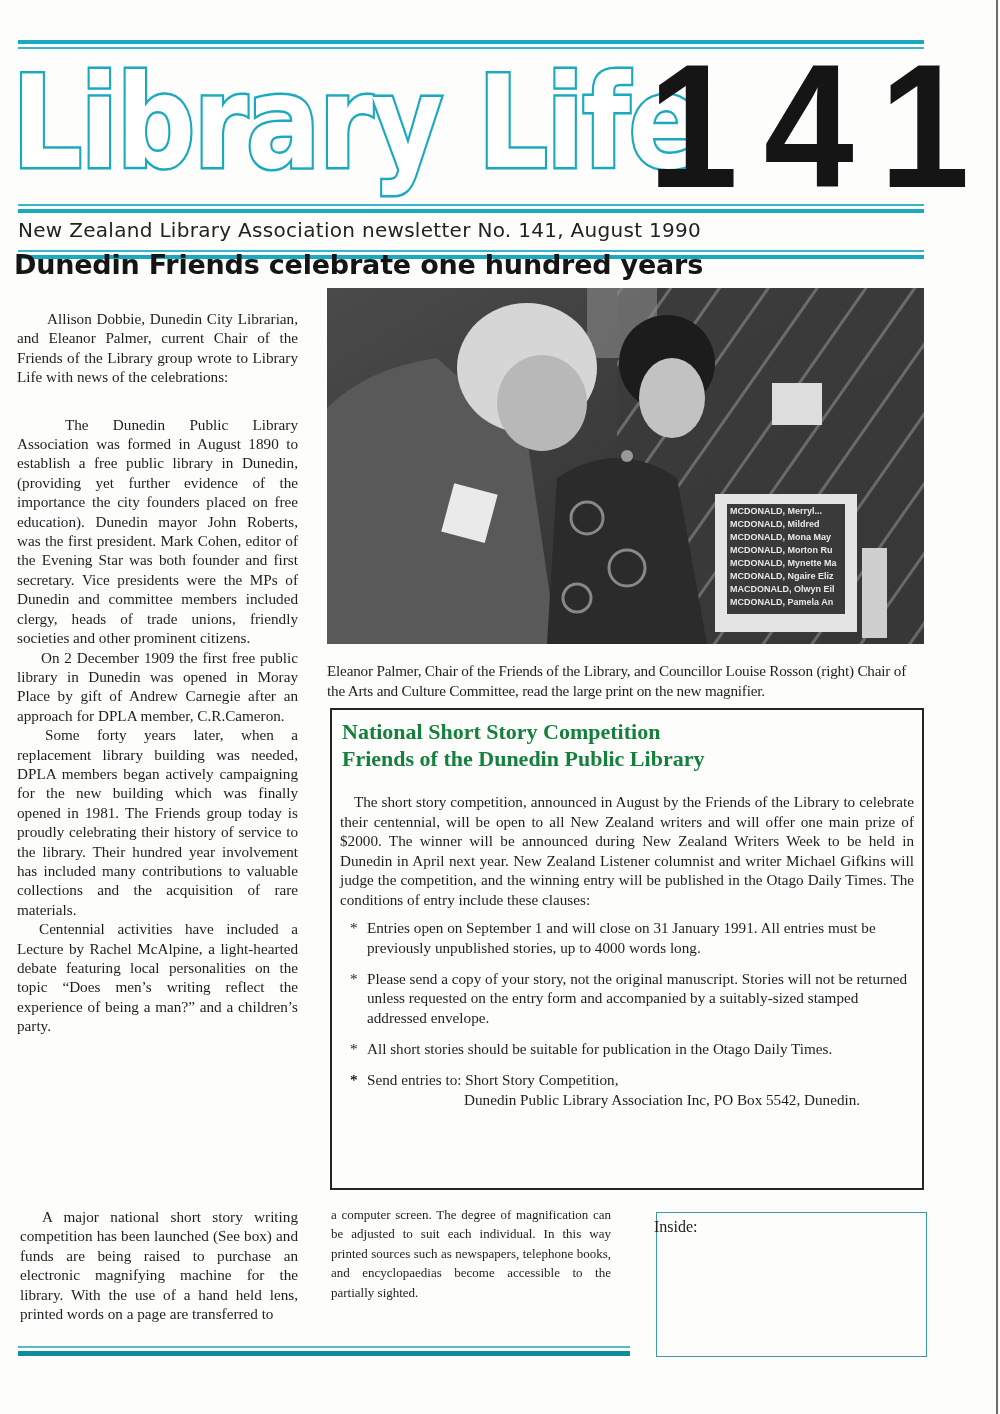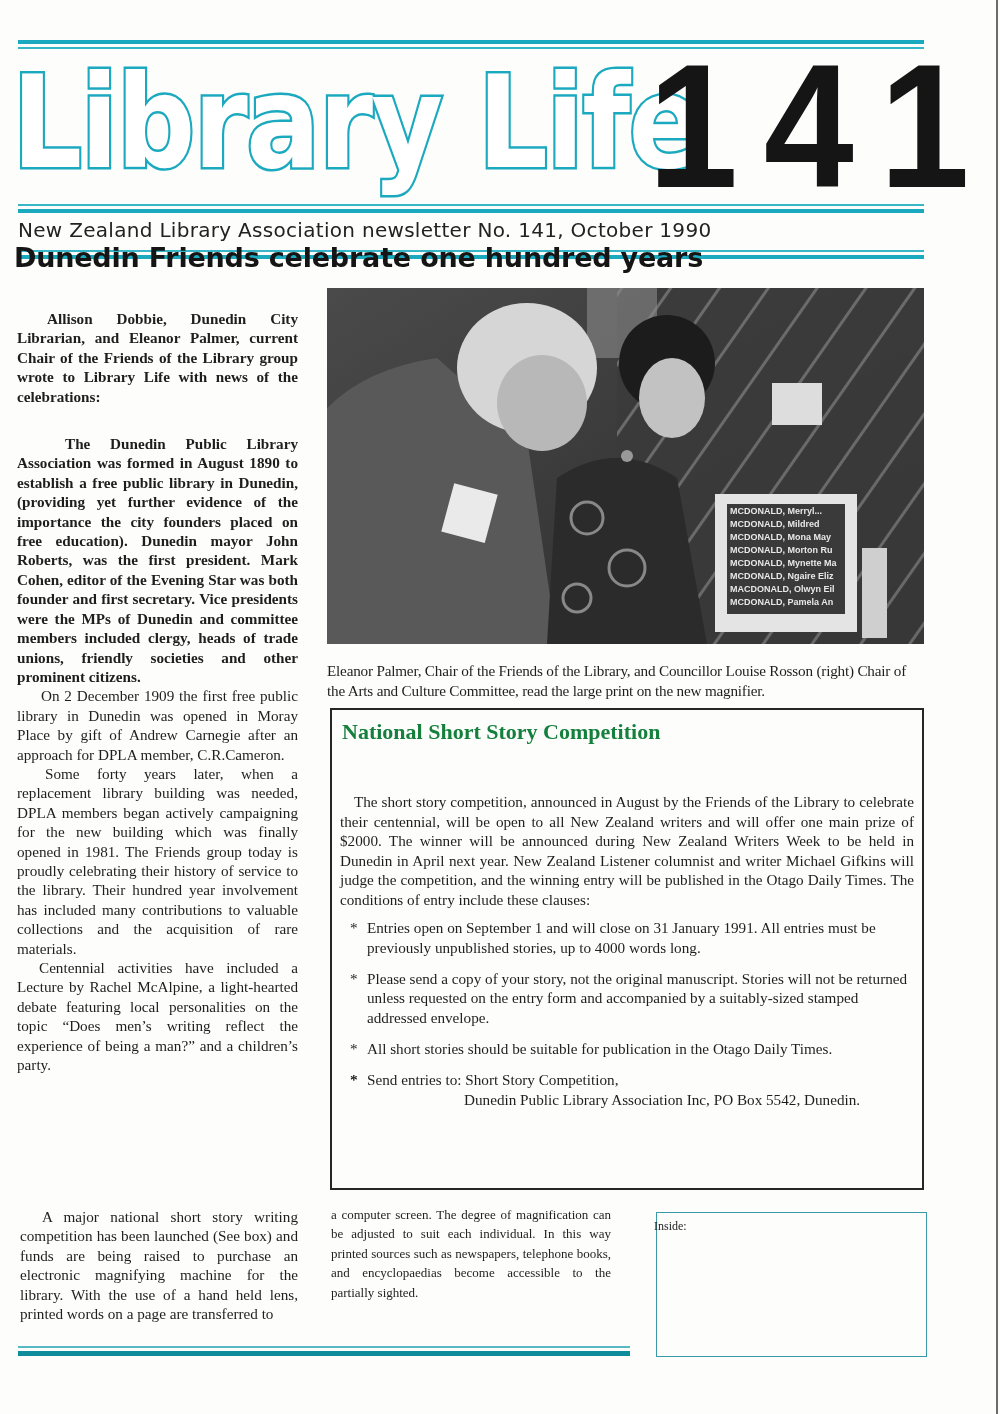--- a/index.html
+++ b/index.html
@@ -119,7 +119,7 @@
   <div class="thin-top"></div>
     <div class="thick"></div>
 </div>
-<div class="subtitle">New Zealand Library Association newsletter No. 141, October 1990</div>
+<div class="subtitle">New Zealand Library Association newsletter No. 141, August 1990</div>
 <div class="rule" style="top:250px;">
   <div class="thin-top"></div>
     <div class="thick"></div>

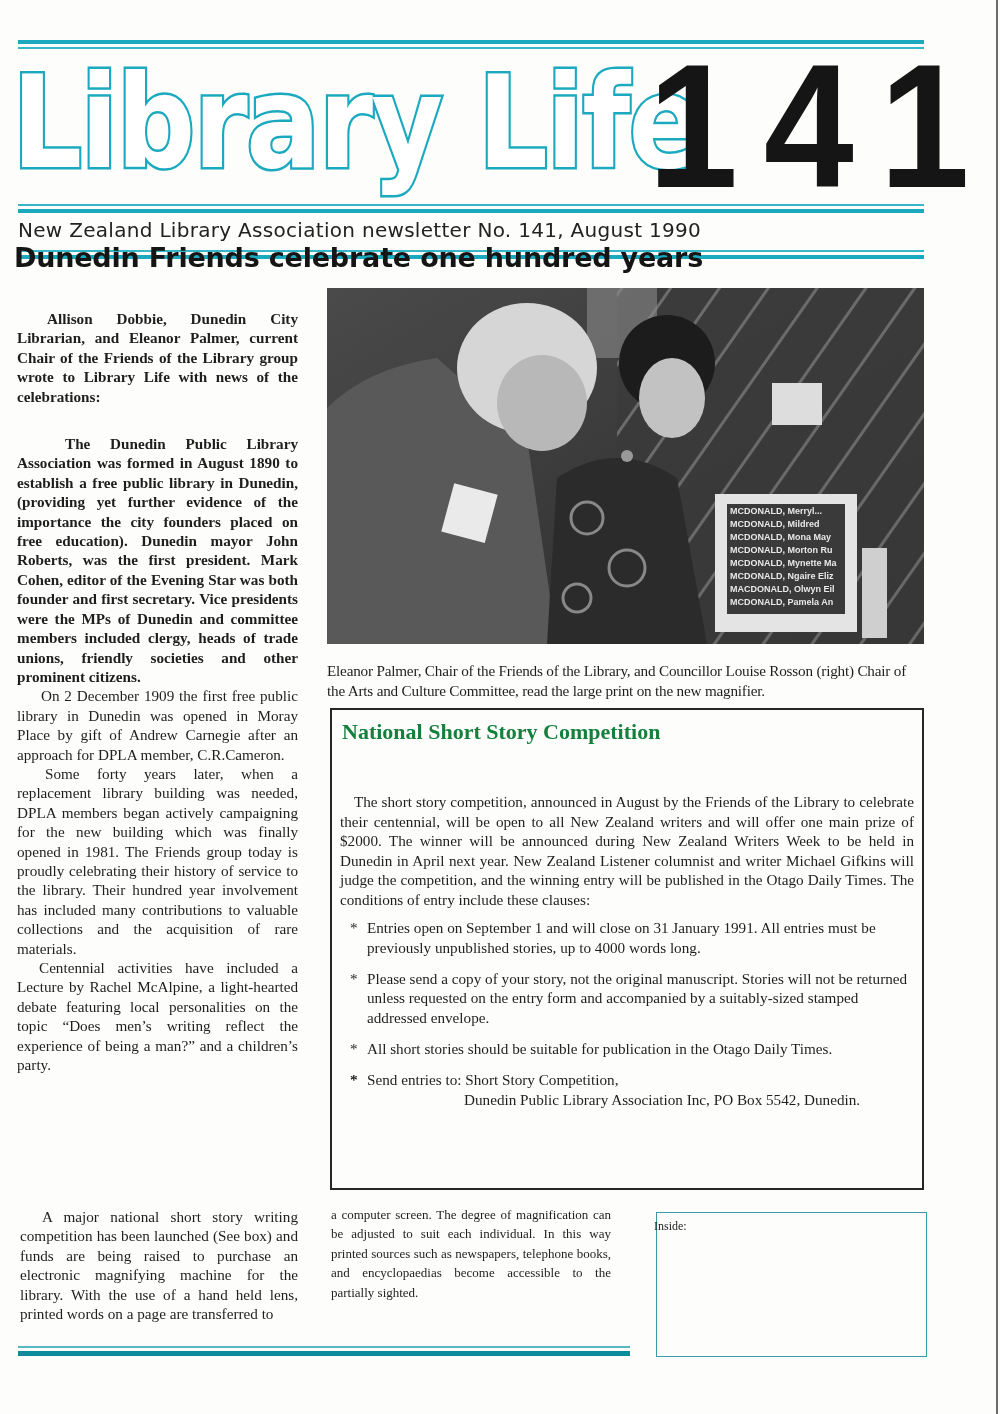--- a/index.html
+++ b/index.html
@@ -41,7 +41,7 @@
       letter-spacing: 0.3px;
     }
     .headline {
-      position: absolute; left: 14px; top: 242px;
+      position: absolute; left: 14px; top: 249px;
       font-family: "DejaVu Sans", sans-serif; font-weight: bold; font-size: 27px;
       color: #151515; letter-spacing: -0.2px; white-space: nowrap;
     }

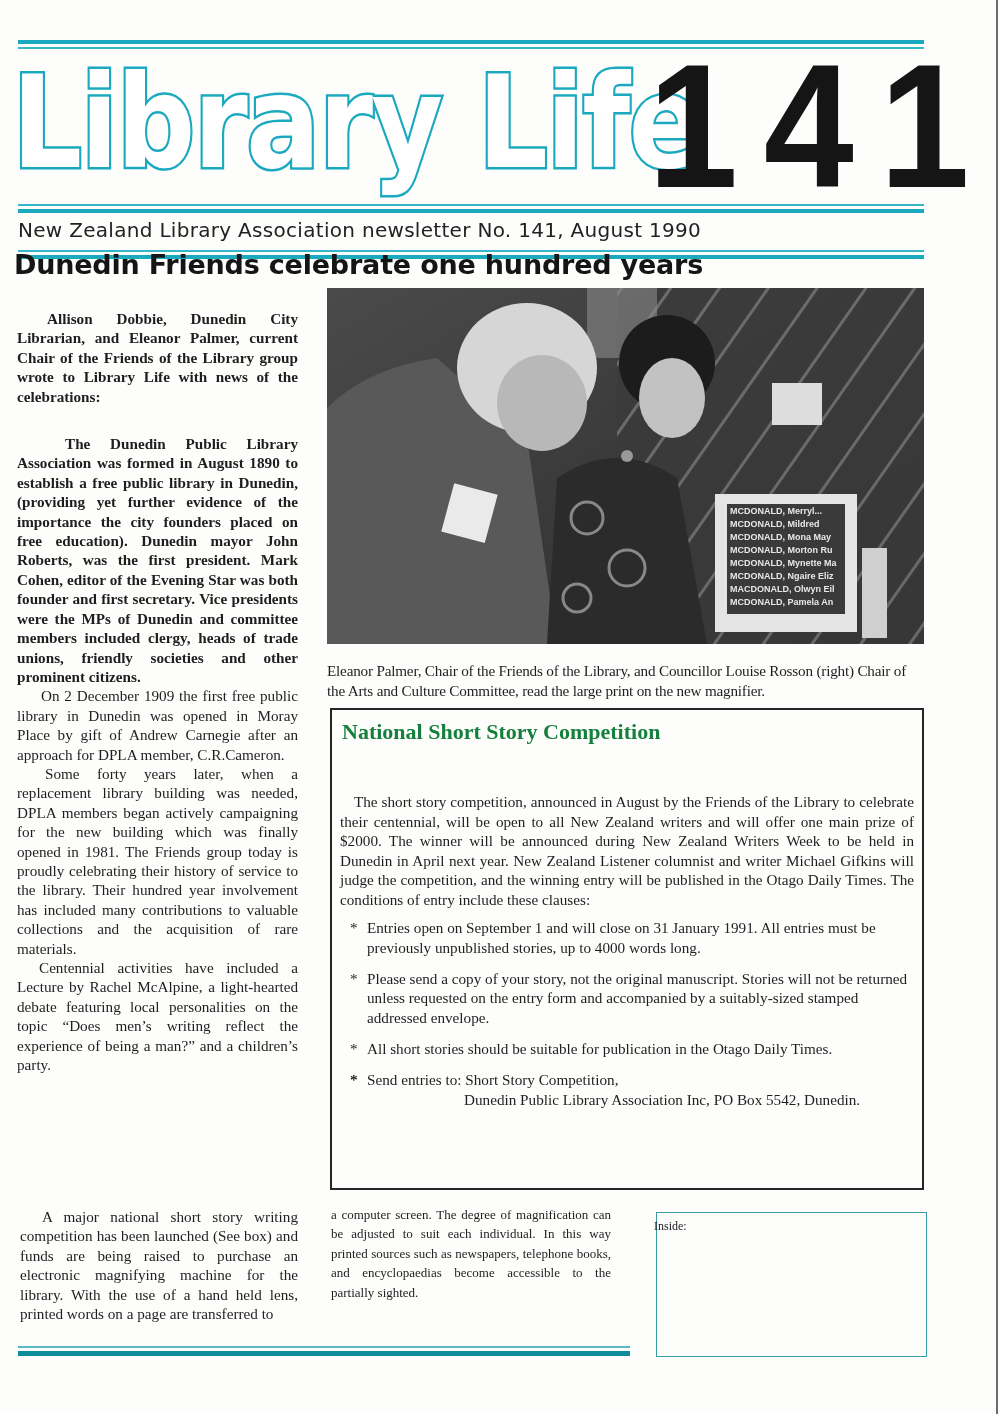--- a/index.html
+++ b/index.html
@@ -50,7 +50,7 @@
       font-size: 15.2px; line-height: 19.4px; text-align: justify;
     }
     .col-left p { margin: 0; text-indent: 14px; }
-    .col-left p.big-indent { text-indent: 48px; font-weight: bold; }
+    .col-left p.big-indent { text-indent: 48px; }
     .col-left p.gap { margin-top: 28px; }
     .col-left-bottom {
       position: absolute; left: 20px; top: 1207px; width: 278px;

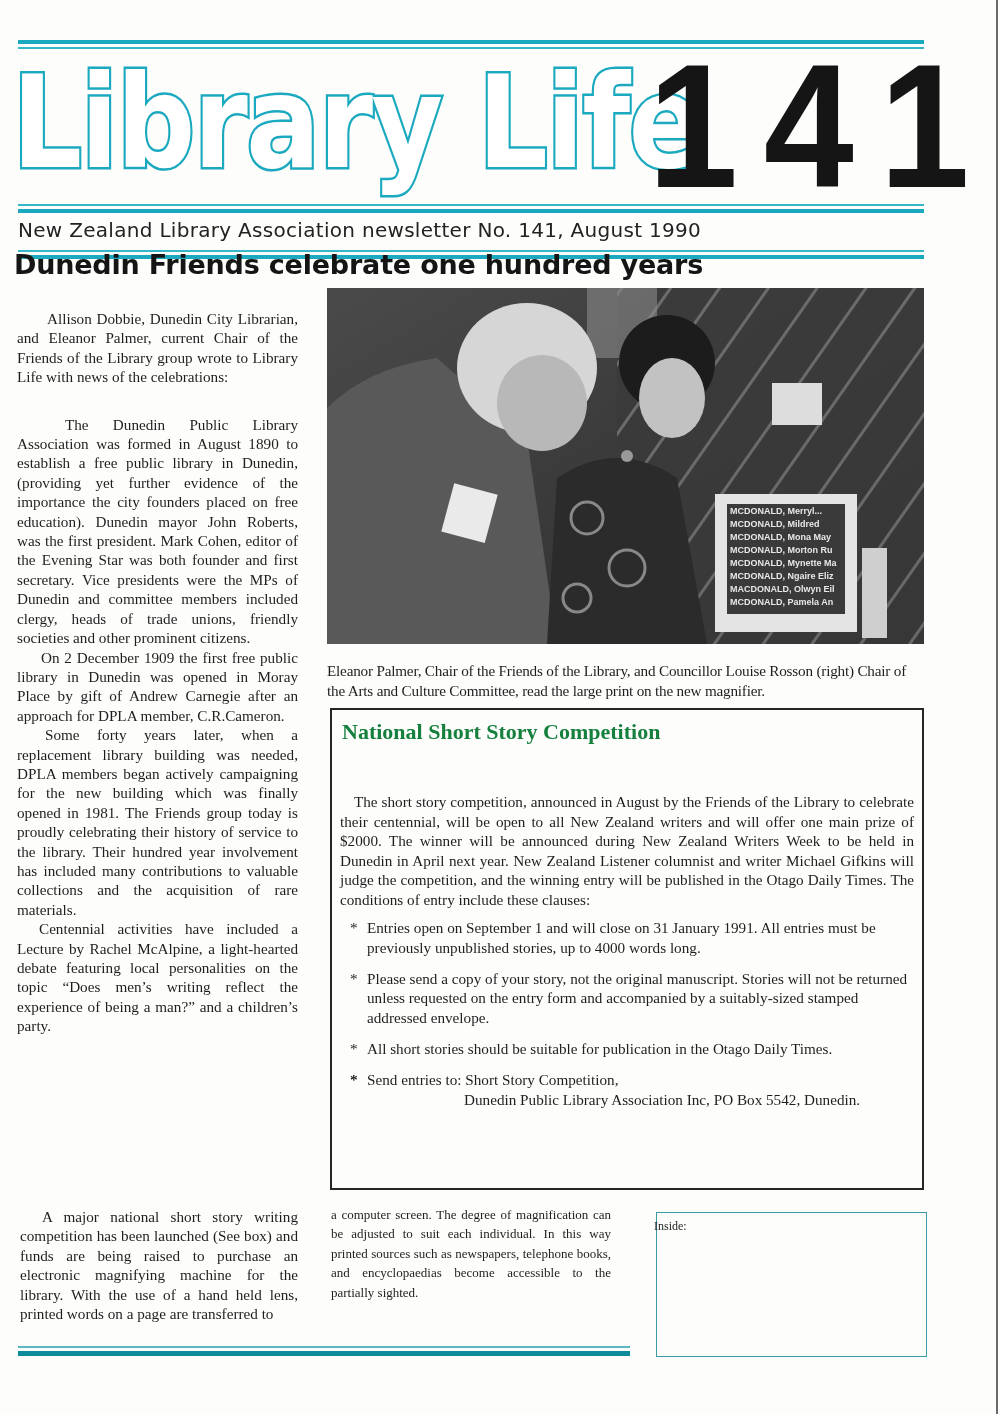--- a/index.html
+++ b/index.html
@@ -189,6 +189,7 @@
 <div class="comp-box">
   <div class="comp-title">
     <div>National Short Story Competition</div>
+    <div>Friends of the Dunedin Public Library</div>
   </div>
   <div class="comp-intro">The short story competition, announced in August by the Friends of the Library to celebrate their centennial, will be open to all New Zealand writers and will offer one main prize of $2000. The winner will be announced during New Zealand Writers Week to be held in Dunedin in April next year. New Zealand Listener columnist and writer Michael Gifkins will judge the competition, and the winning entry will be published in the Otago Daily Times. The conditions of entry include these clauses:</div>
   <ul class="comp-list">

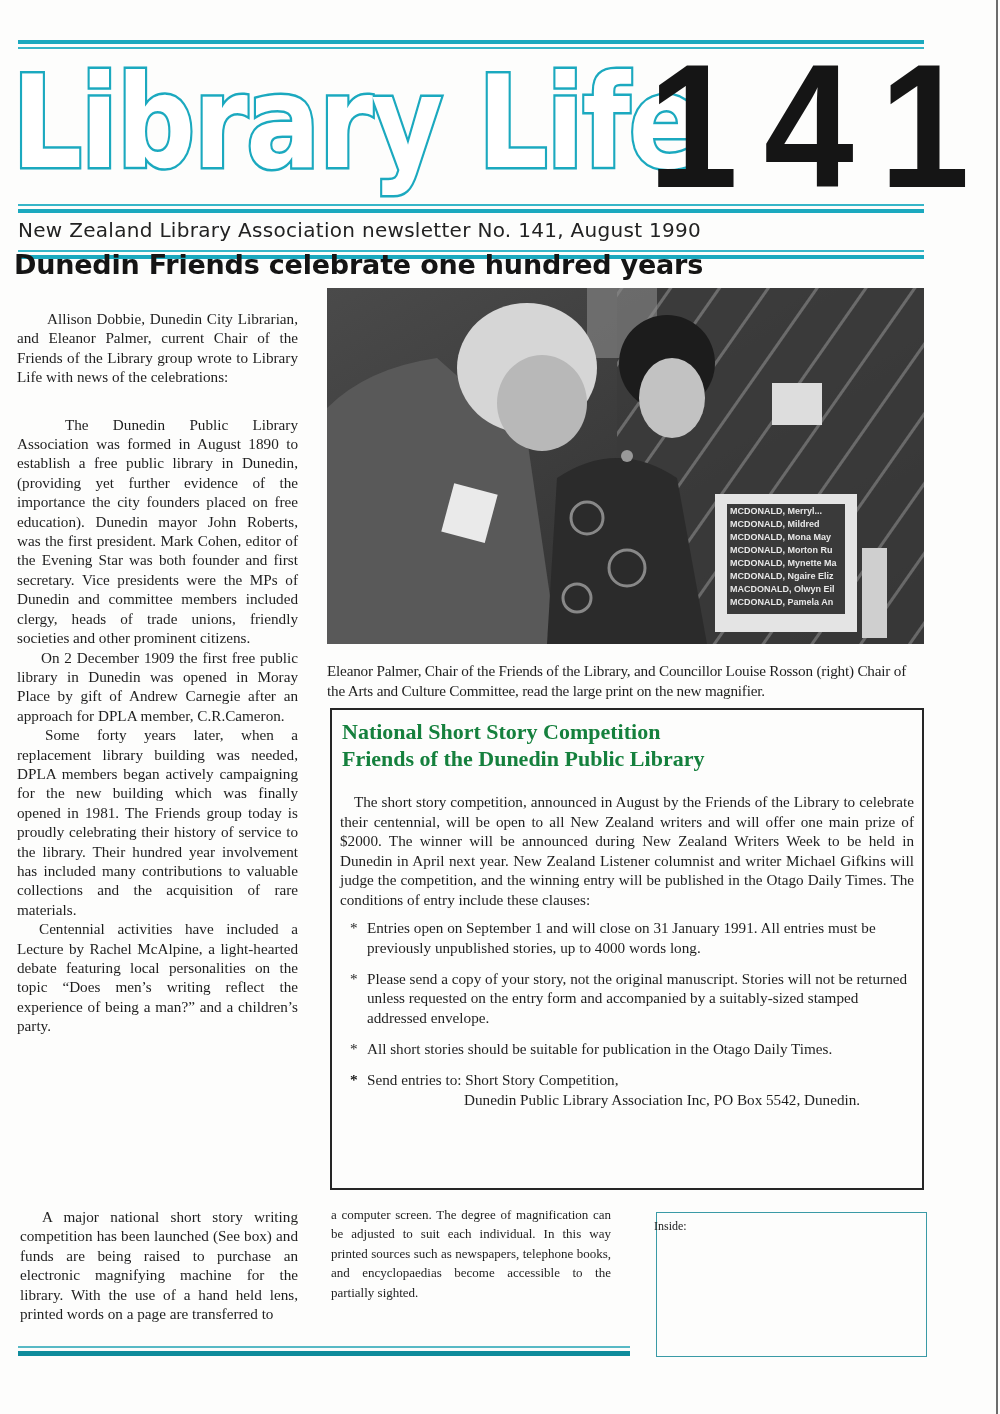--- a/index.html
+++ b/index.html
@@ -97,7 +97,7 @@
     .inside-box {
       position: absolute; left: 656px; top: 1212px; width: 271px; height: 145px;
       border: 1.5px solid #3a9aa6; box-sizing: border-box;
-      font-size: 12px; line-height: 19.4px;
+      font-size: 16px; line-height: 19.4px;
     }
     .inside-box .lbl { position: absolute; left: -3px; top: 4px; }
     .inside-box ul { position: absolute; left: 50px; top: 4px; margin: 0; padding: 0; list-style: none; }

